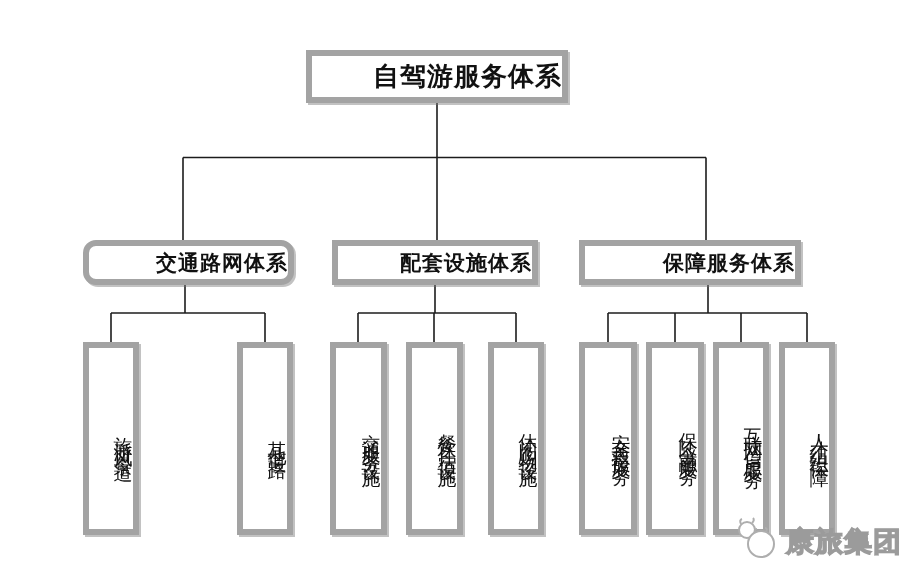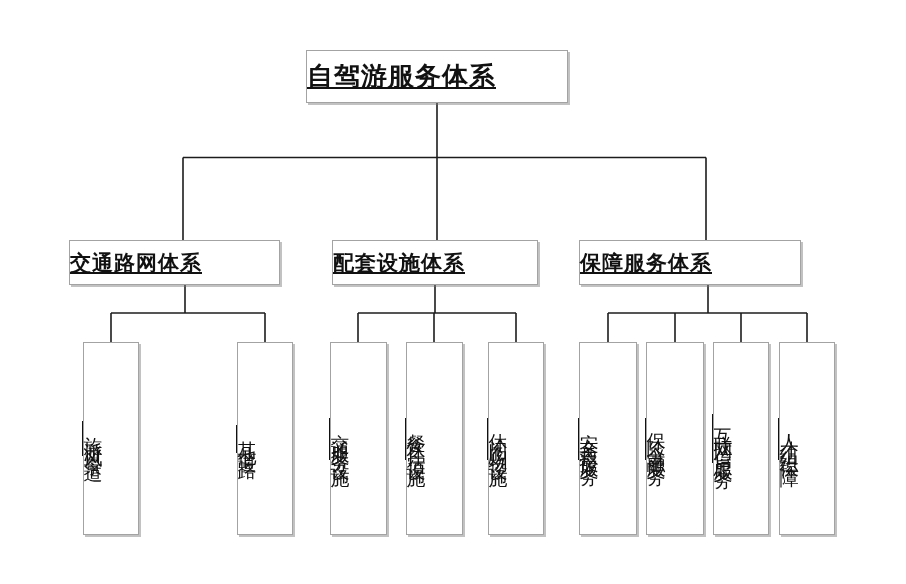--- a/index.html
+++ b/index.html
@@ -22,12 +22,11 @@
     position: absolute;
     box-sizing: border-box;
     background: #ffffff;
-    border: 1px solid #a3a3a3;
+    border: 6px solid #a3a3a3;
     box-shadow: 2px 2px 0 rgba(120,120,120,0.45);
     display: flex;
     align-items: center;
-    justify-content: flex-start;
-    text-decoration: underline;
+    justify-content: flex-end;
   }
   .node.root {
     left: 306px; top: 50px; width: 262px; height: 53px;

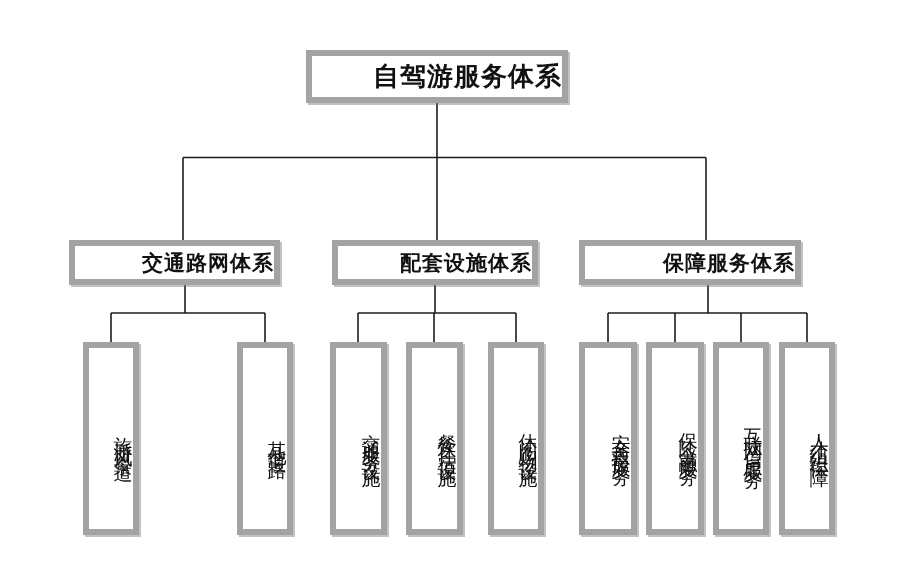--- a/index.html
+++ b/index.html
@@ -36,7 +36,7 @@
     top: 240px; height: 45px;
     font-size: 21px; font-weight: bold; letter-spacing: 1px;
   }
-  .branch-1 { left: 69px;  width: 211px; }
+  .branch-1 { left: 83px;  width: 211px; border-radius: 13px; }
   .branch-2 { left: 332px; width: 206px; }
   .branch-3 { left: 579px; width: 222px; }
   .node.leaf {

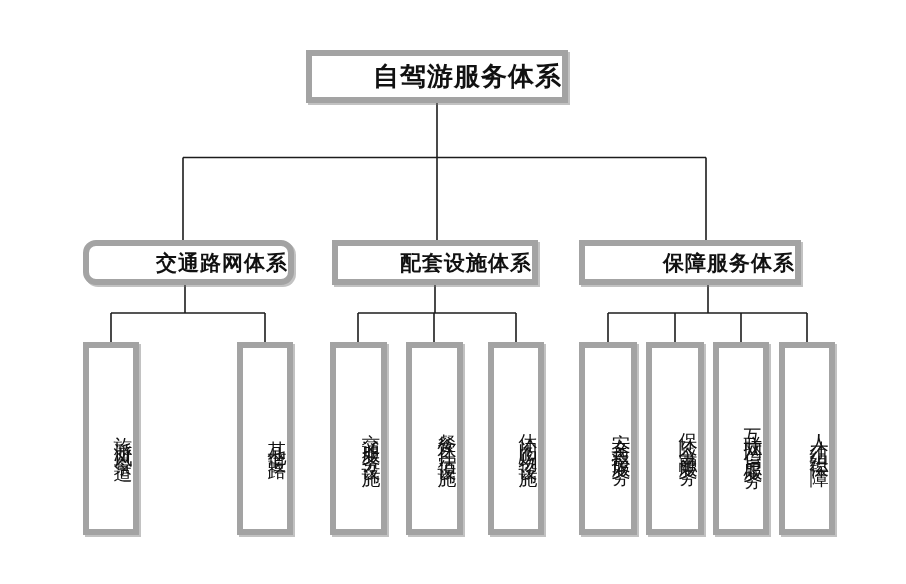--- a/index.html
+++ b/index.html
@@ -151,6 +151,17 @@
     <span>人才组织保障</span>
   </div>
 
+  <div class="watermark">
+    <svg width="54" height="52" viewBox="0 0 54 52" xmlns="http://www.w3.org/2000/svg">
+      <g stroke="#aeaeae" stroke-width="2" fill="#ffffff">
+        <circle cx="15" cy="14" r="8"></circle>
+        <path d="M9,8 q-2,-4 1,-5 M20,7 q3,-3 1,-5" fill="none"></path>
+        <circle cx="29" cy="28" r="13"></circle>
+        <path d="M23,17 q-1,-4 2,-4 M34,16 q2,-4 -1,-4" fill="none"></path>
+      </g>
+    </svg>
+    <span class="watermark-text">康旅集团</span>
+  </div>
 
 </div>
 

